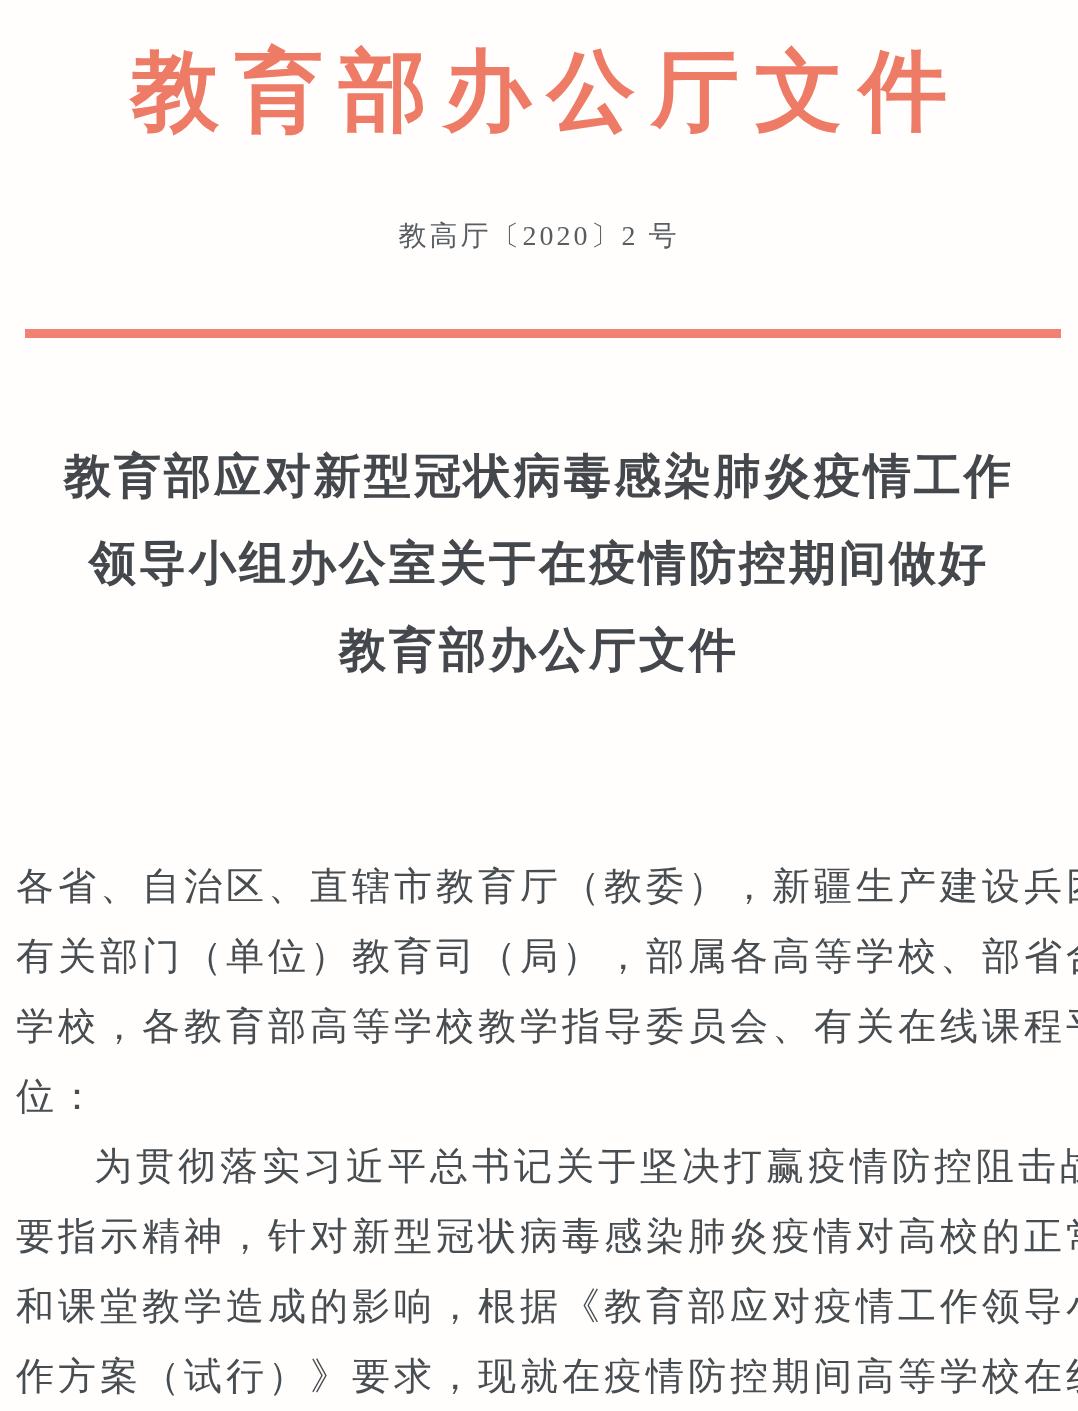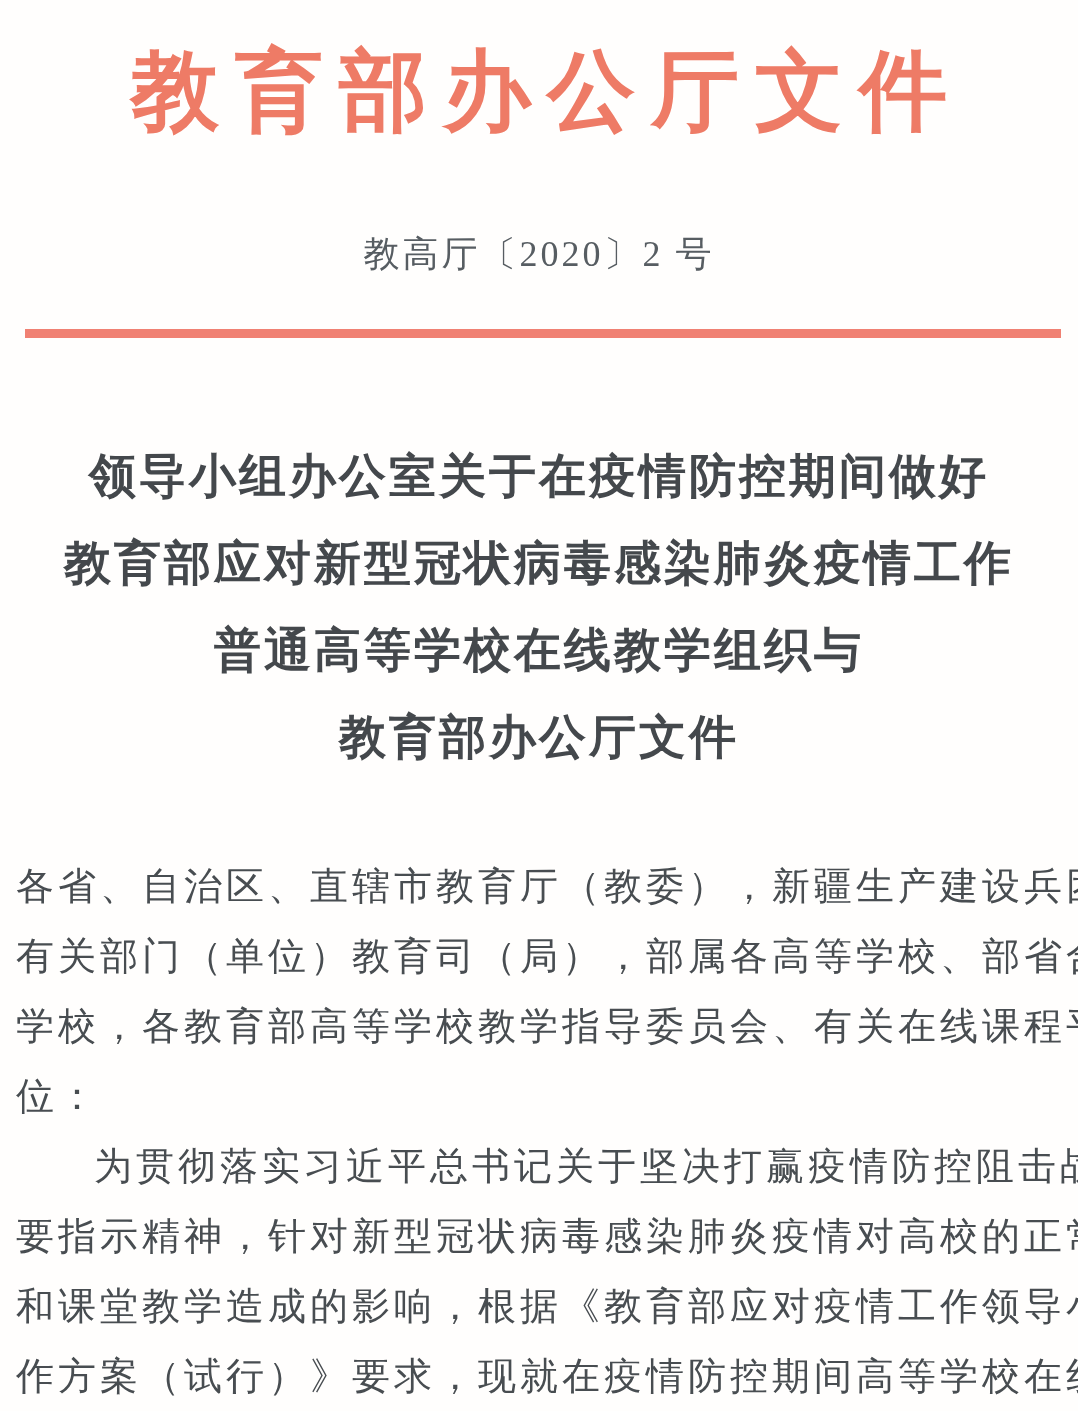--- a/index.html
+++ b/index.html
@@ -34,11 +34,11 @@
   
   .doc-number {
     position: absolute;
-    top: 230px;
+    top: 212px;
     left: 0;
     right: 0;
     text-align: center;
-    font-size: 36px;
+    font-size: 28px;
     line-height: 48px;
     color: #575d62;
     letter-spacing: 3px;

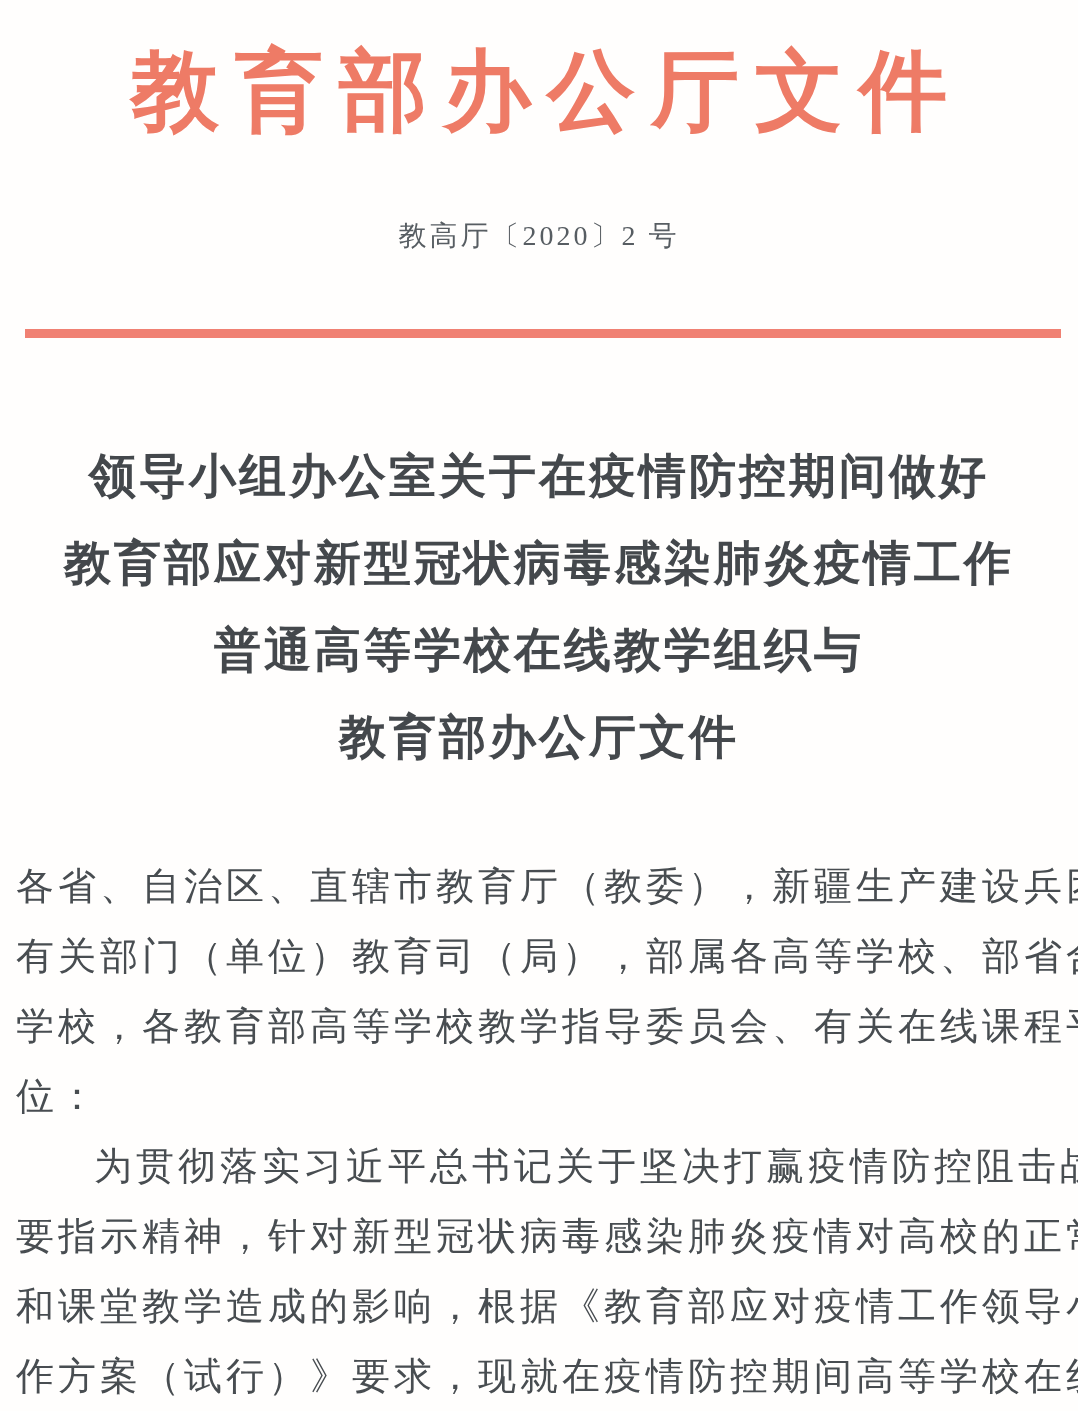--- a/index.html
+++ b/index.html
@@ -100,8 +100,8 @@
   <div class="red-divider"></div>
 
   <div class="doc-title">
+    <div class="title-line">教育部应对新型冠状病毒感染肺炎疫情工作</div>
     <div class="title-line">领导小组办公室关于在疫情防控期间做好</div>
-    <div class="title-line">教育部应对新型冠状病毒感染肺炎疫情工作</div>
     <div class="title-line">普通高等学校在线教学组织与</div>
     <div class="title-line">教育部办公厅文件</div>
   </div>

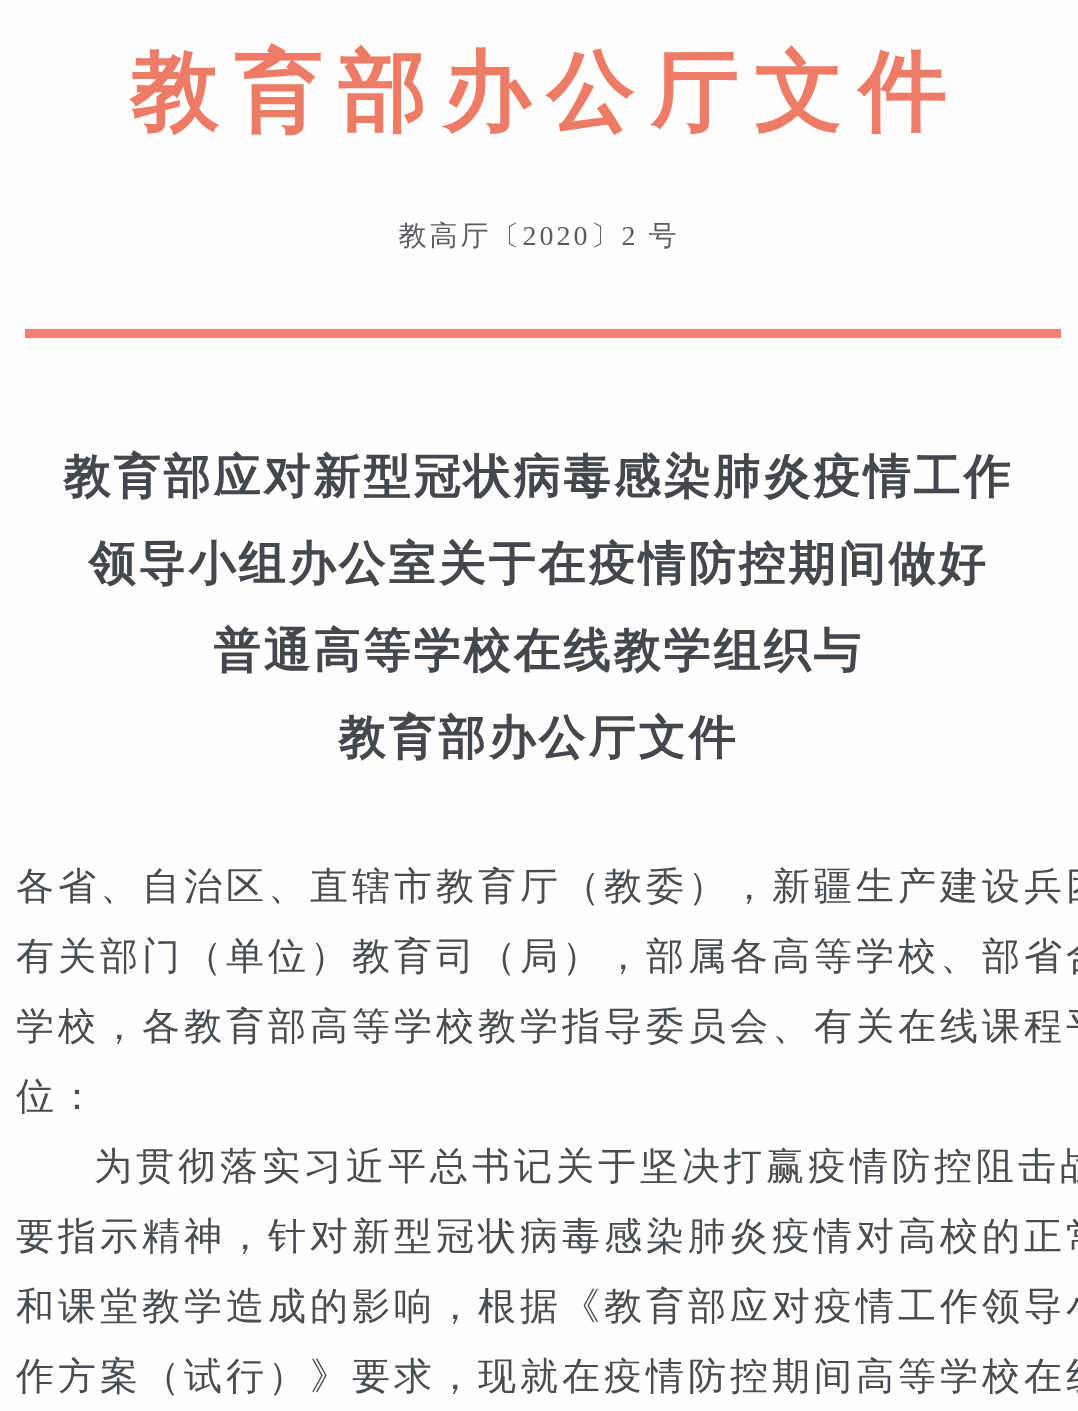--- a/index.html
+++ b/index.html
@@ -102,7 +102,6 @@
   <div class="doc-title">
     <div class="title-line">教育部应对新型冠状病毒感染肺炎疫情工作</div>
     <div class="title-line">领导小组办公室关于在疫情防控期间做好</div>
-    <div class="title-line">普通高等学校在线教学组织与</div>
     <div class="title-line">教育部办公厅文件</div>
   </div>
 

